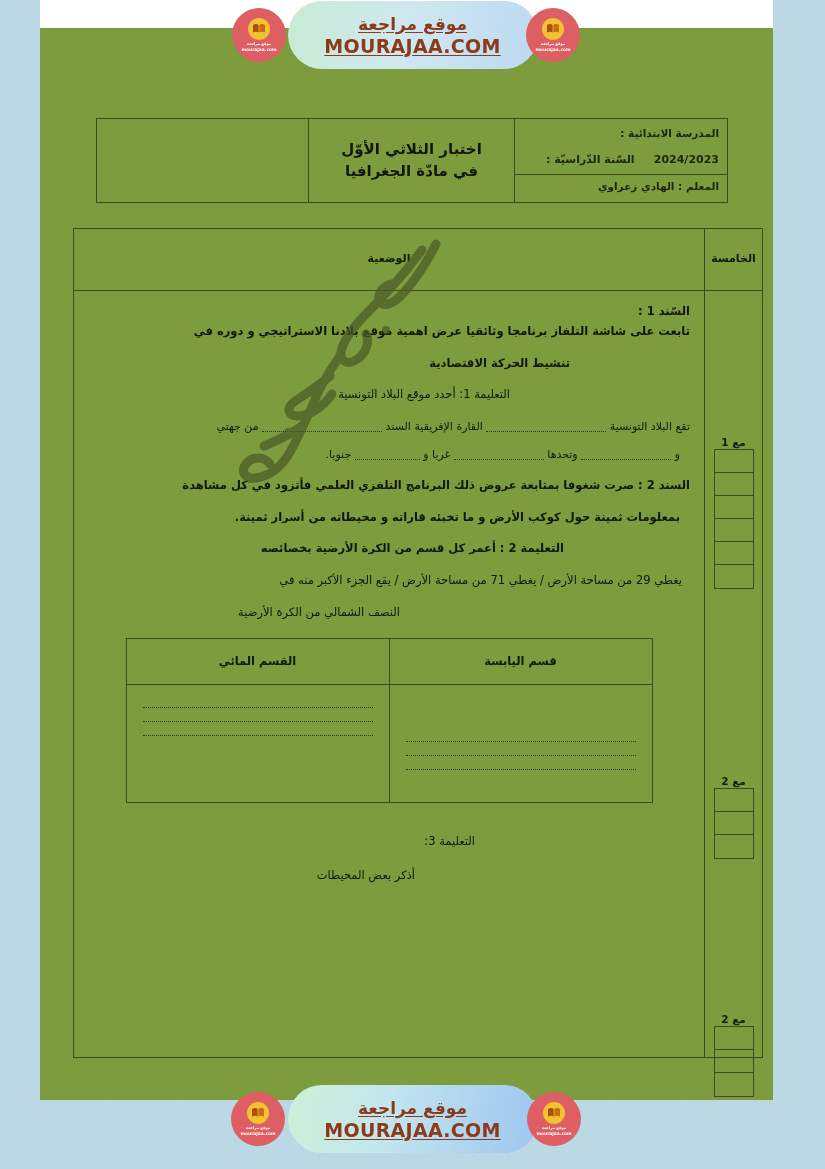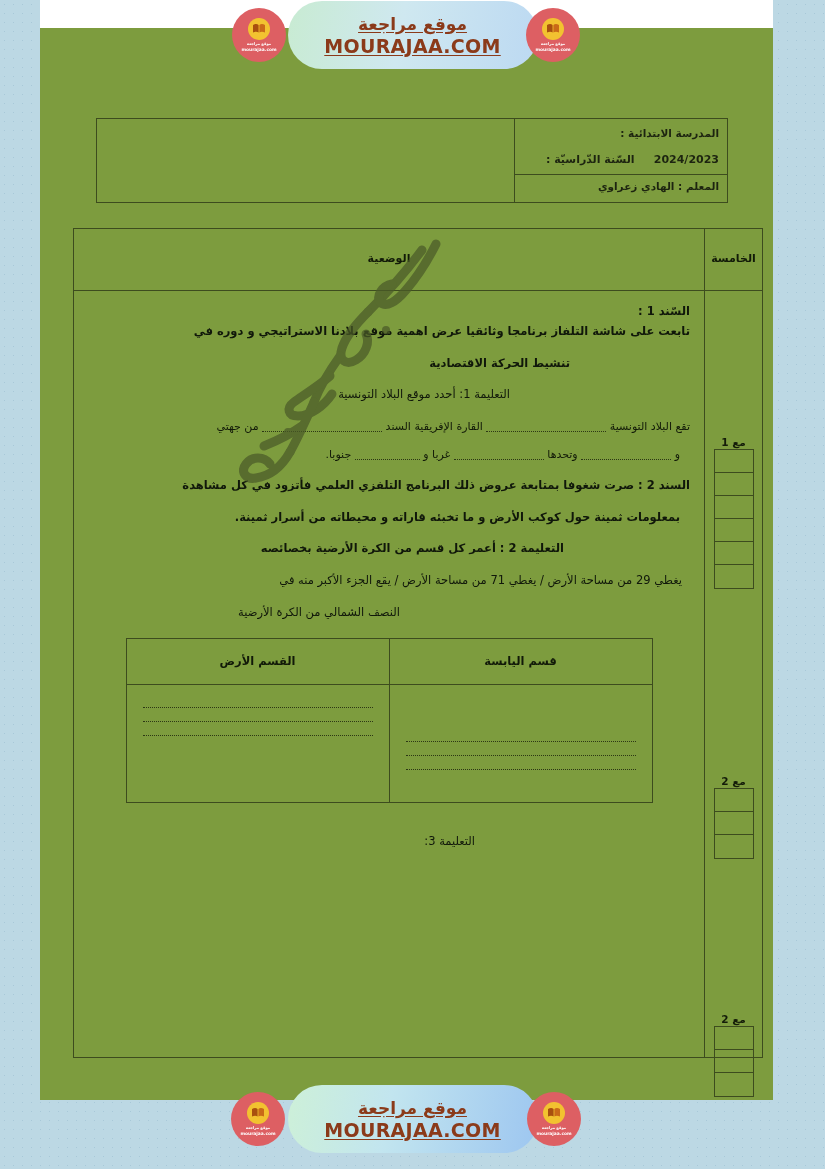--- a/index.html
+++ b/index.html
@@ -369,6 +369,10 @@
       <div class="id-line" id="teacher-row">المعلم : الهادي زعراوي</div>
     </div>
 
+    <div class="id-cell" id="id-cell-title">
+      <div class="exam-title">اختبار الثلاثي الأوّل</div>
+      <div class="exam-title">في مادّة   الجغرافيا</div>
+    </div>
 
   </div>
 

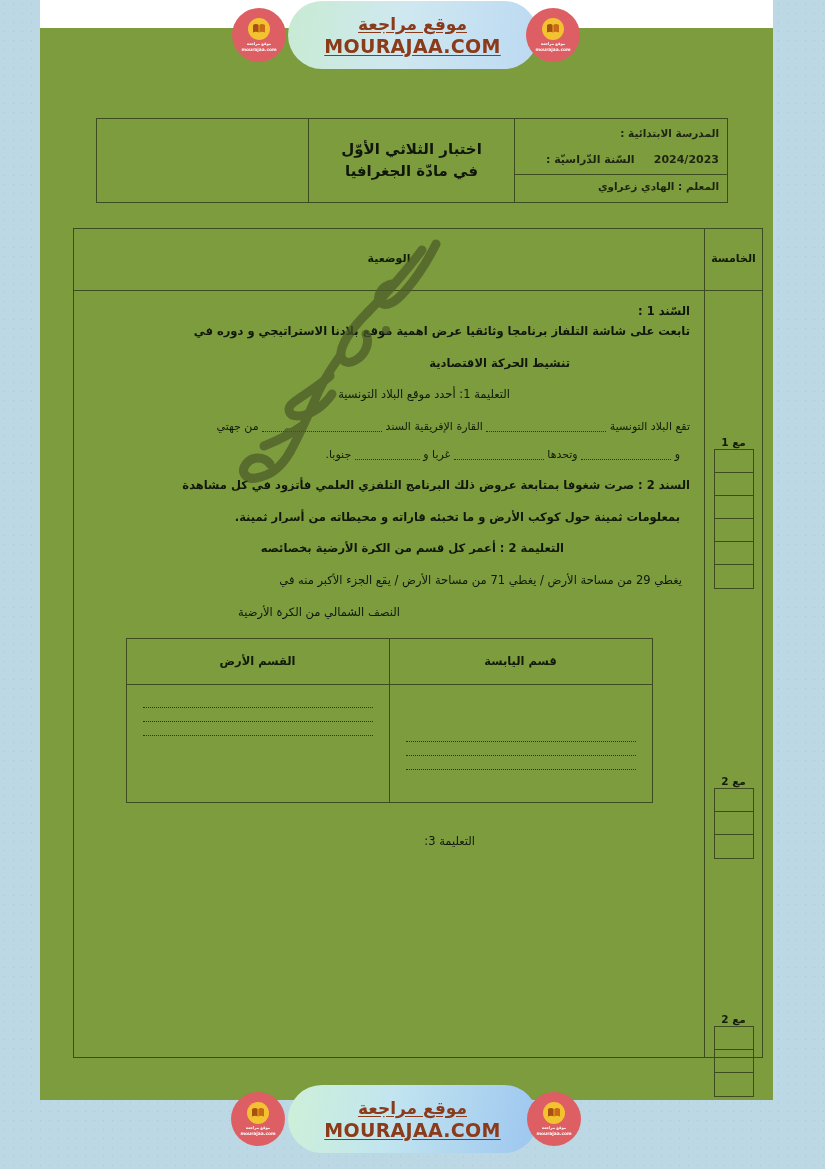--- a/index.html
+++ b/index.html
@@ -474,7 +474,7 @@
               </div>
             </div>
             <div class="inner-col">
-              <div class="inner-head">القسم الأرض</div>
+              <div class="inner-head">القسم المائي</div>
               <div class="inner-body">
                 <div class="inner-dots"></div>
                 <div class="inner-dots"></div>

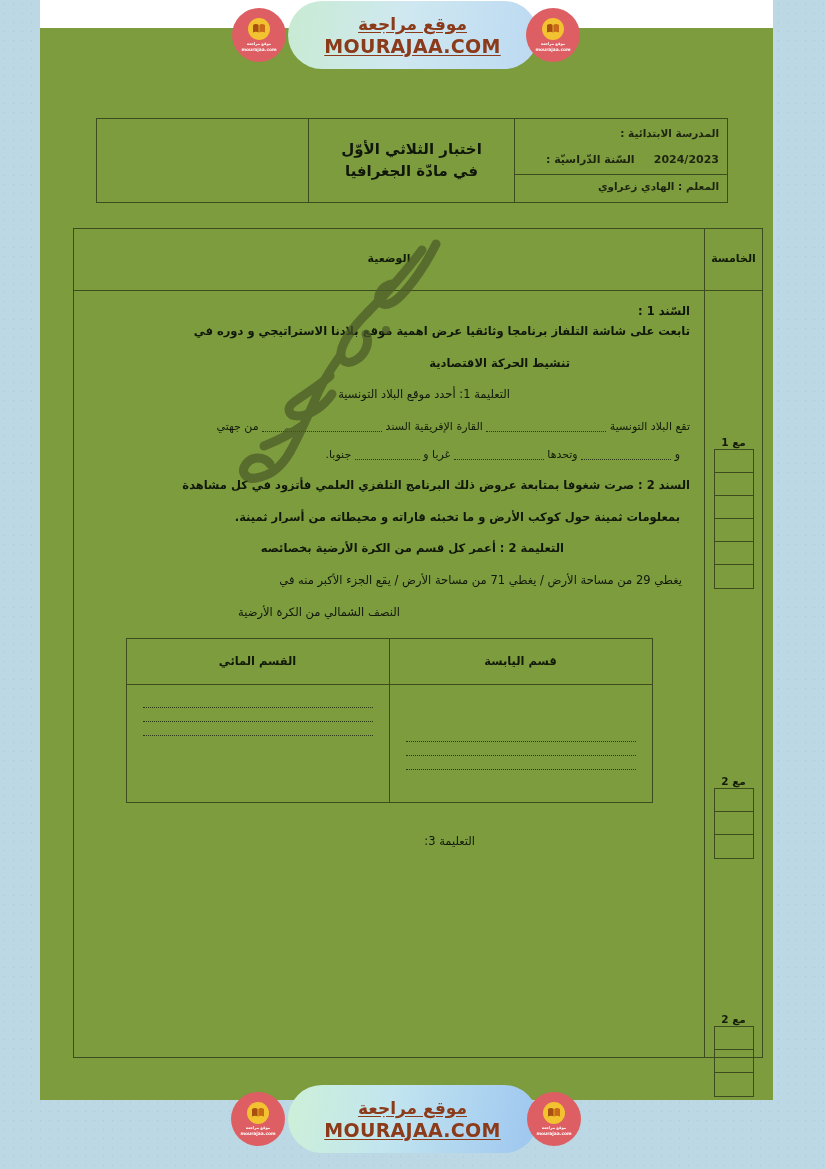--- a/index.html
+++ b/index.html
@@ -485,6 +485,7 @@
 
           <div class="para" style="margin-top:30px; padding-right:215px;">التعليمة 3:</div>
 
+          <div class="para" style="margin-top:16px; padding-right:275px;">أذكر بعض المحيطات</div>
 
         </div>
       </div>

